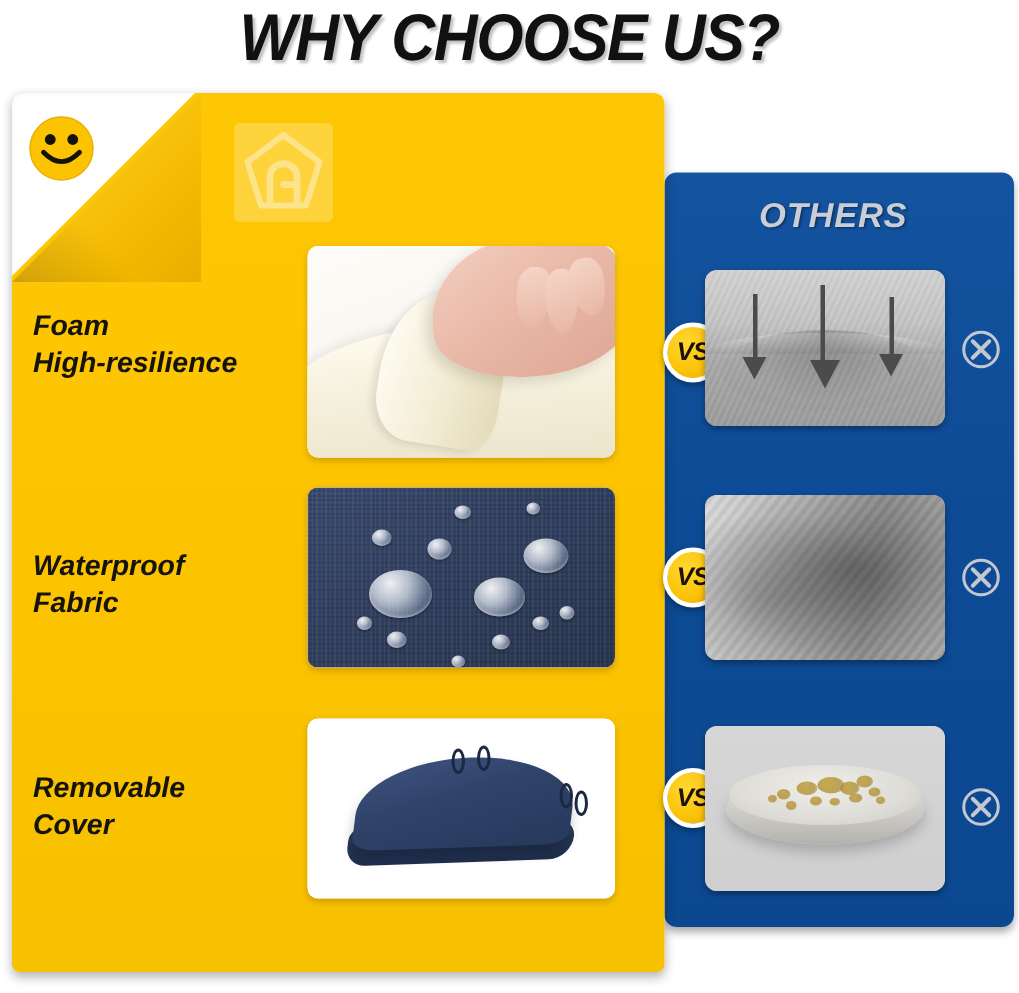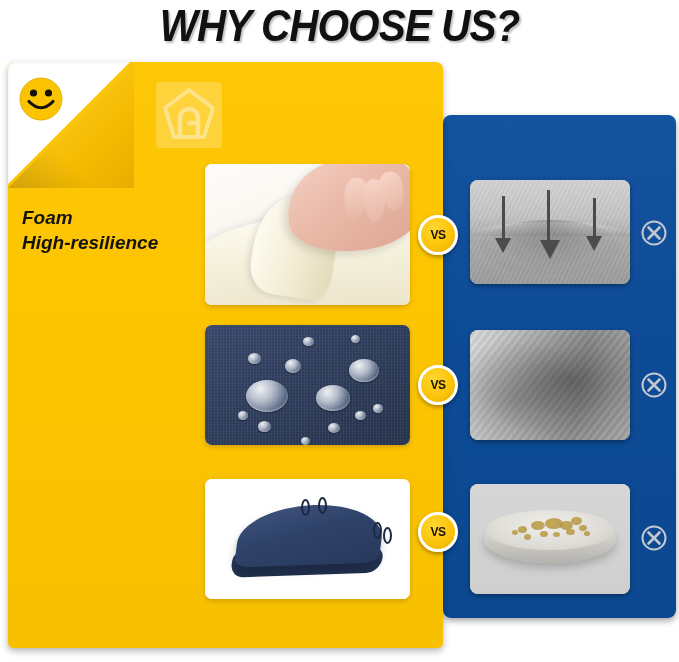--- a/index.html
+++ b/index.html
@@ -245,6 +245,7 @@
   <div class="title">WHY CHOOSE US?</div>
 
   <div class="blue-panel"></div>
+  <div class="others-label">OTHERS</div>
 
   <div class="yellow-panel"></div>
 

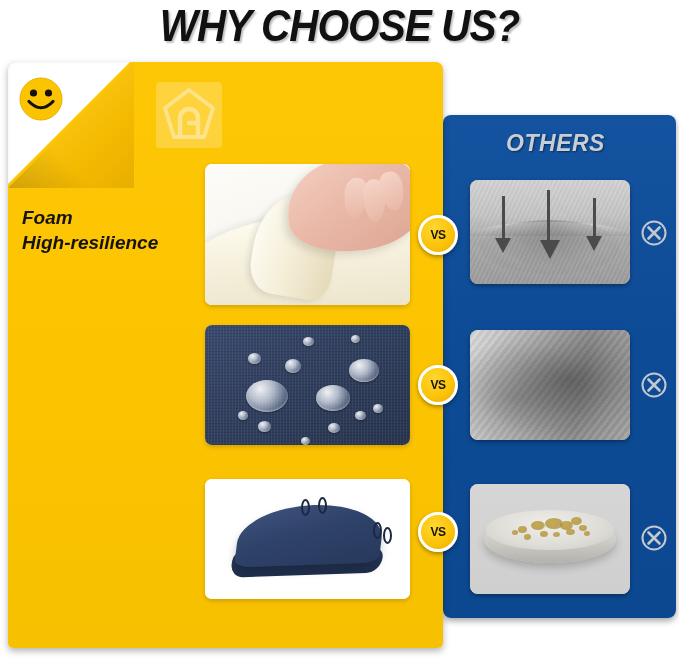--- a/index.html
+++ b/index.html
@@ -111,9 +111,10 @@
     border:3px solid #ffffff;
     box-sizing:border-box;
     box-shadow:0 2px 4px rgba(0,0,0,.35);
-    color:#1a1205;font-size:12px;font-weight:bold;
+    color:#1a1205;font-size:17px;font-weight:bold;font-style:italic;
     display:flex;align-items:center;justify-content:center;
     letter-spacing:-.5px;
+    margin-left:24px;
   }
   
   .xmark{position:absolute;width:28px;height:28px;}

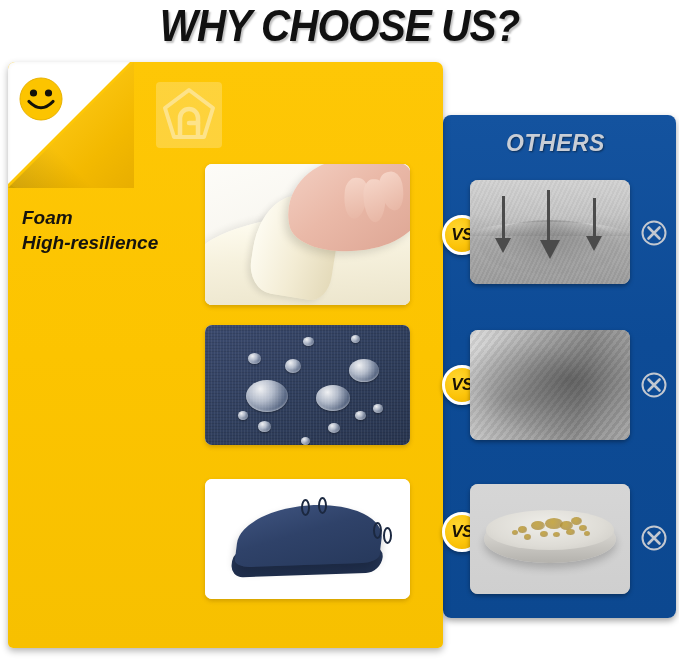--- a/index.html
+++ b/index.html
@@ -311,6 +311,7 @@
   </svg>
 
   <div class="feat-label" style="top:365px;">
+    <div>Waterproof</div>
   </div>
 
   <div class="ours-img" style="top:325px;height:120px;">

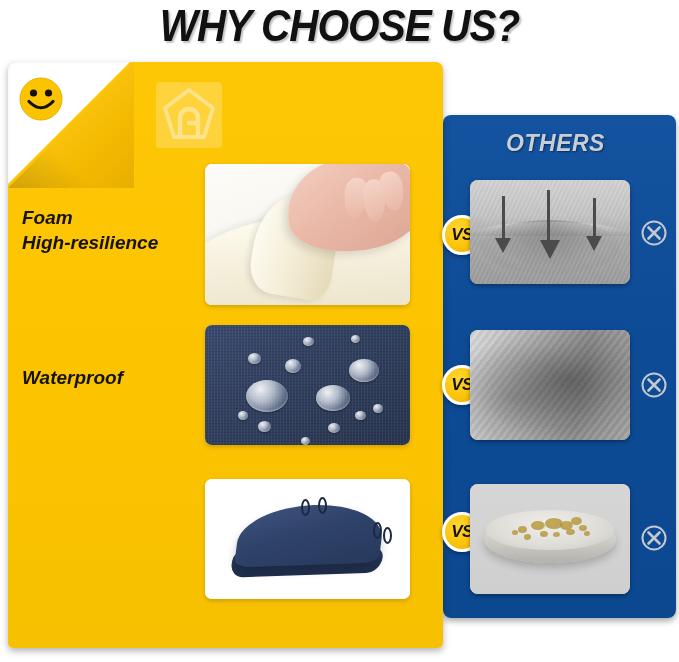--- a/index.html
+++ b/index.html
@@ -312,6 +312,7 @@
 
   <div class="feat-label" style="top:365px;">
     <div>Waterproof</div>
+    <div>Fabric</div>
   </div>
 
   <div class="ours-img" style="top:325px;height:120px;">

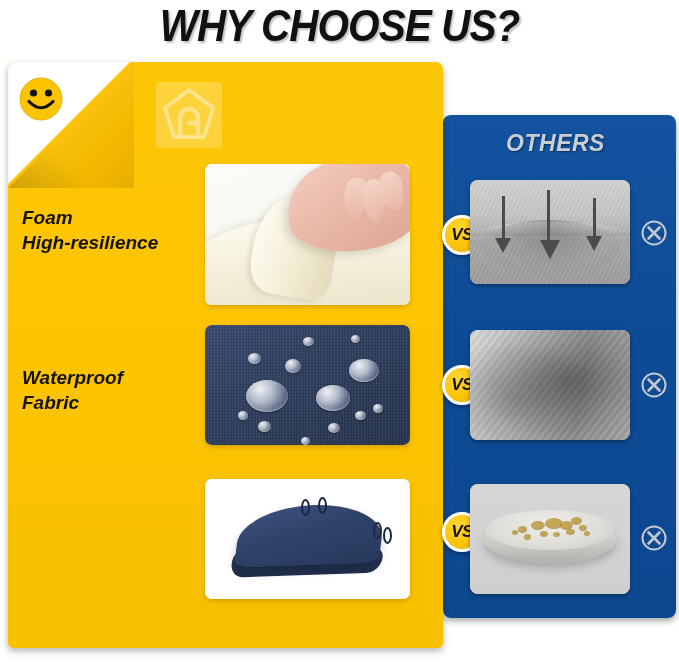--- a/index.html
+++ b/index.html
@@ -343,6 +343,10 @@
     <path d="M8.5 8.5 L19.5 19.5 M19.5 8.5 L8.5 19.5" stroke="#c3c8d0" stroke-width="2.6" stroke-linecap="round"></path>
   </svg>
 
+  <div class="feat-label" style="top:513px;">
+    <div>Removable</div>
+    <div>Cover</div>
+  </div>
 
   <div class="ours-img" style="top:479px;height:120px;">
     <div class="pic cush-bg"></div>

